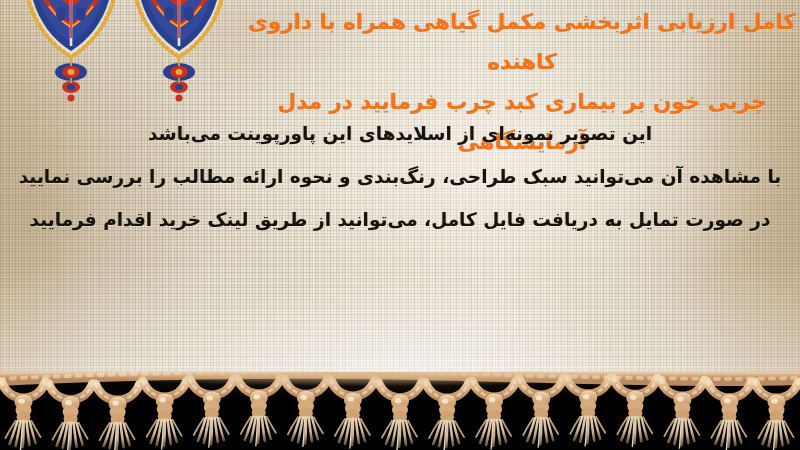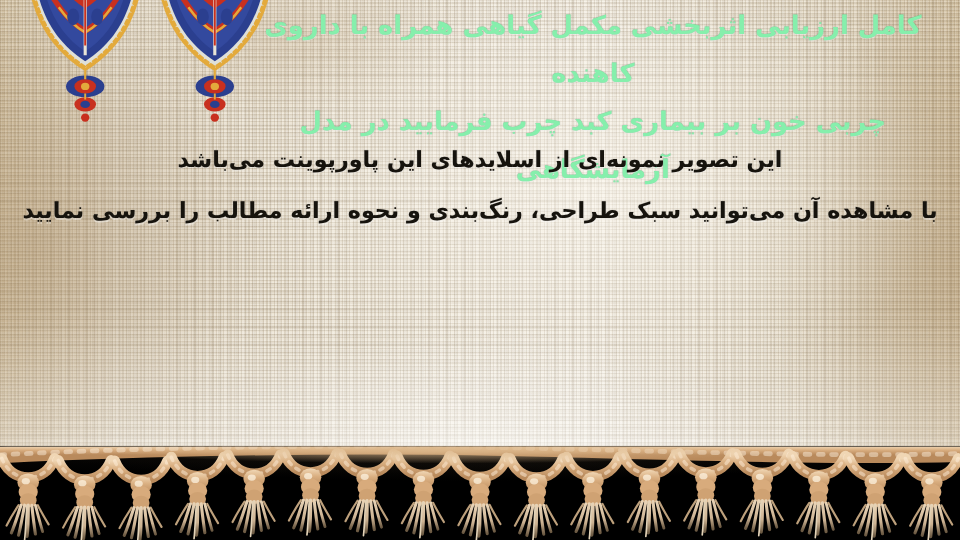--- a/index.html
+++ b/index.html
@@ -77,10 +77,10 @@
 
   
   .title{
-    position:absolute;left:216px;top:2px;width:556px;
+    position:absolute;left:244px;top:2px;width:556px;
     text-align:center;direction:rtl;
     font-size:21.5px;line-height:40px;font-weight:bold;
-    color:#86efac;
+    color:#f97316;
     text-shadow:0 1px 0 rgba(255,255,255,0.38), 0 0 1px rgba(0,0,0,0.35);
     letter-spacing:0px;
   }

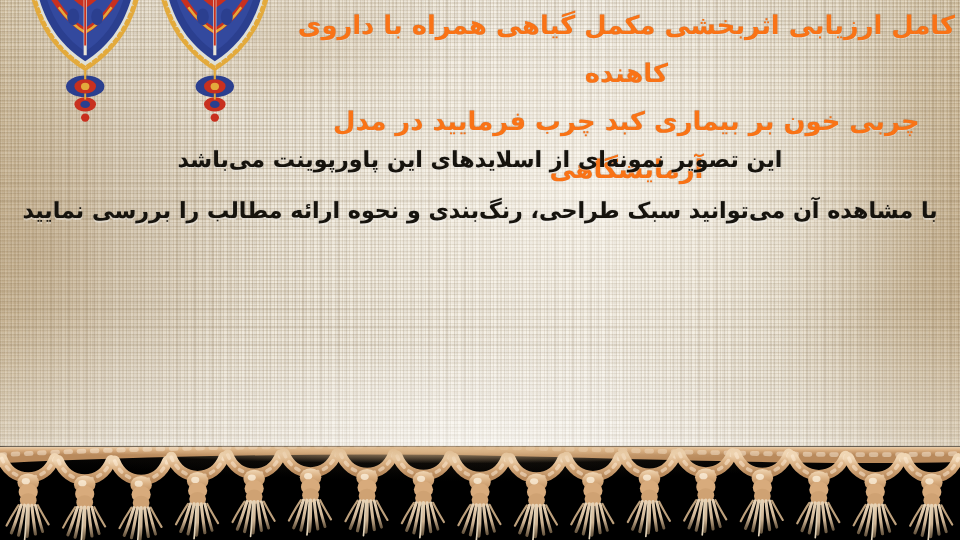--- a/index.html
+++ b/index.html
@@ -164,6 +164,7 @@
   <div class="body-block">
     <div class="body-line l1">این تصویر نمونه‌ای از اسلایدهای این پاورپوینت می‌باشد</div>
     <div class="body-line l2">با مشاهده آن می‌توانید سبک طراحی، رنگ‌بندی و نحوه ارائه مطالب را بررسی نمایید</div>
+    <div class="body-line l3">در صورت تمایل به دریافت فایل کامل، می‌توانید از طریق لینک خرید اقدام فرمایید</div>
   </div>
 
   <div class="fringe-band">

